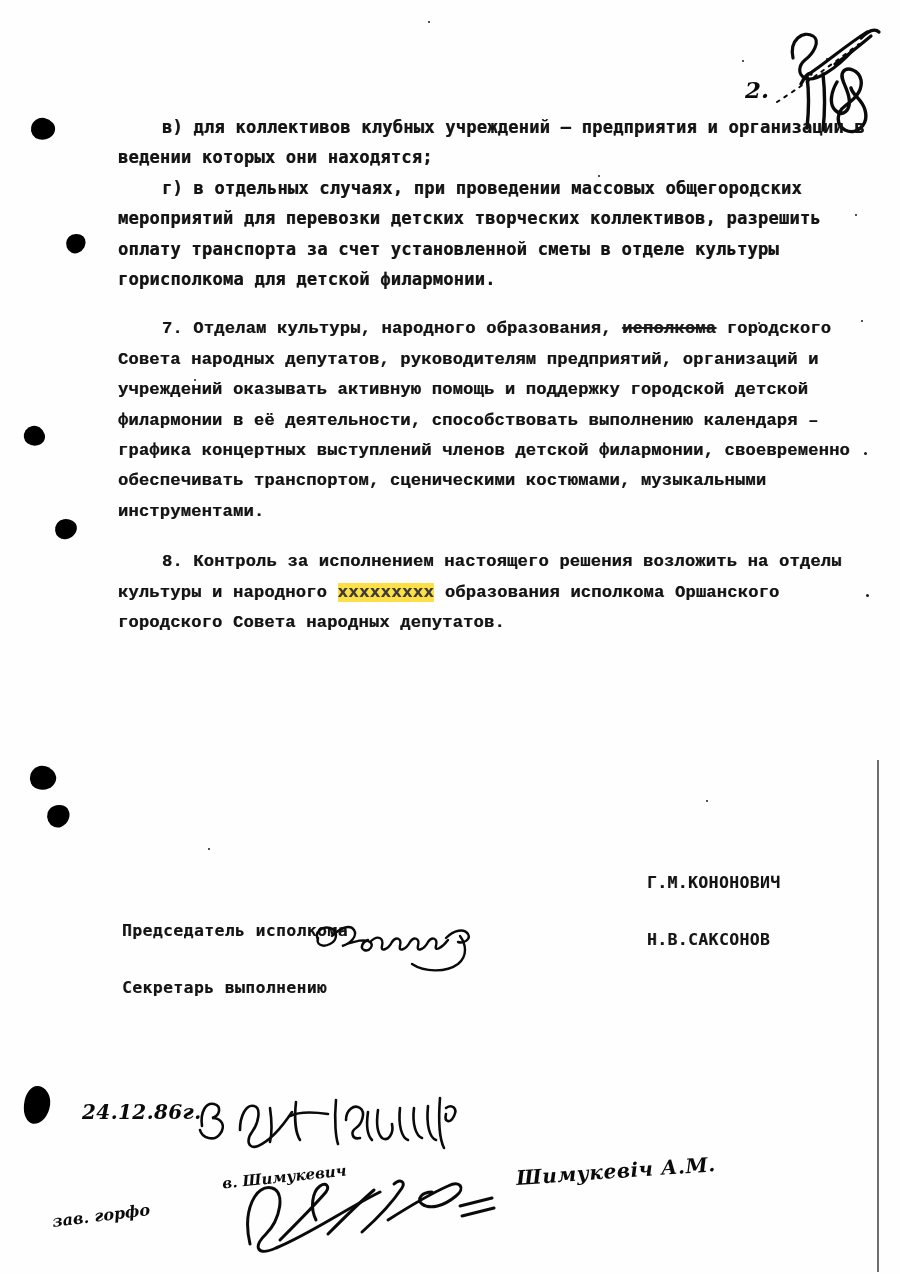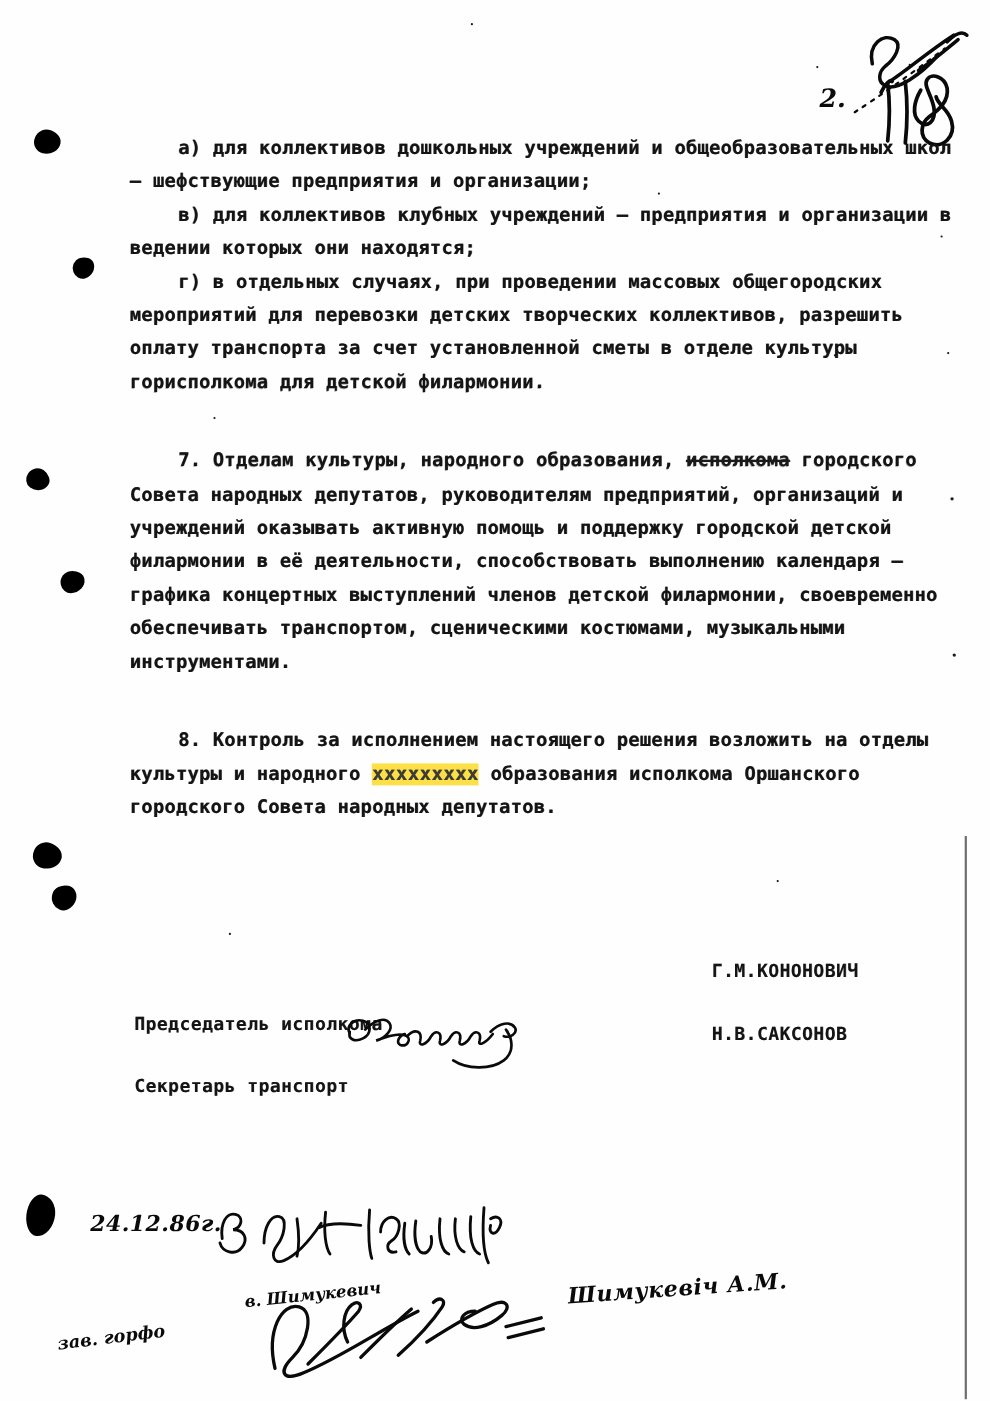--- a/index.html
+++ b/index.html
@@ -254,7 +254,6 @@
   </div>
 
   <div class="body-text" id="body-root">
-      <div class="para gap-sm"><span class="indent"></span><span>а) для коллективов дошкольных учреждений и общеобразовательных школ – шефствующие предприятия и организации;</span></div>
       <div class="para"><span class="indent"></span><span>в) для коллективов клубных учреждений – предприятия и организации в ведении которых они находятся;</span></div>
       <div class="para"><span class="indent"></span><span>г) в отдельных случаях, при проведении массовых общегородских мероприятий для перевозки детских творческих коллективов, разрешить оплату транспорта за счет установленной сметы в отделе культуры горисполкома для детской филармонии.</span></div>
       <div class="para gap-lg"><span class="indent"></span><span>7. Отделам культуры, народного образования, </span><span class="struck">исполкома</span><span> городского Совета народных депутатов, руководителям предприятий, организаций и учреждений оказывать активную помощь и поддержку городской детской филармонии в её деятельности, способствовать выполнению календаря – графика концертных выступлений членов детской филармонии, своевременно обеспечивать транспортом, сценическими костюмами, музыкальными инструментами.</span></div>

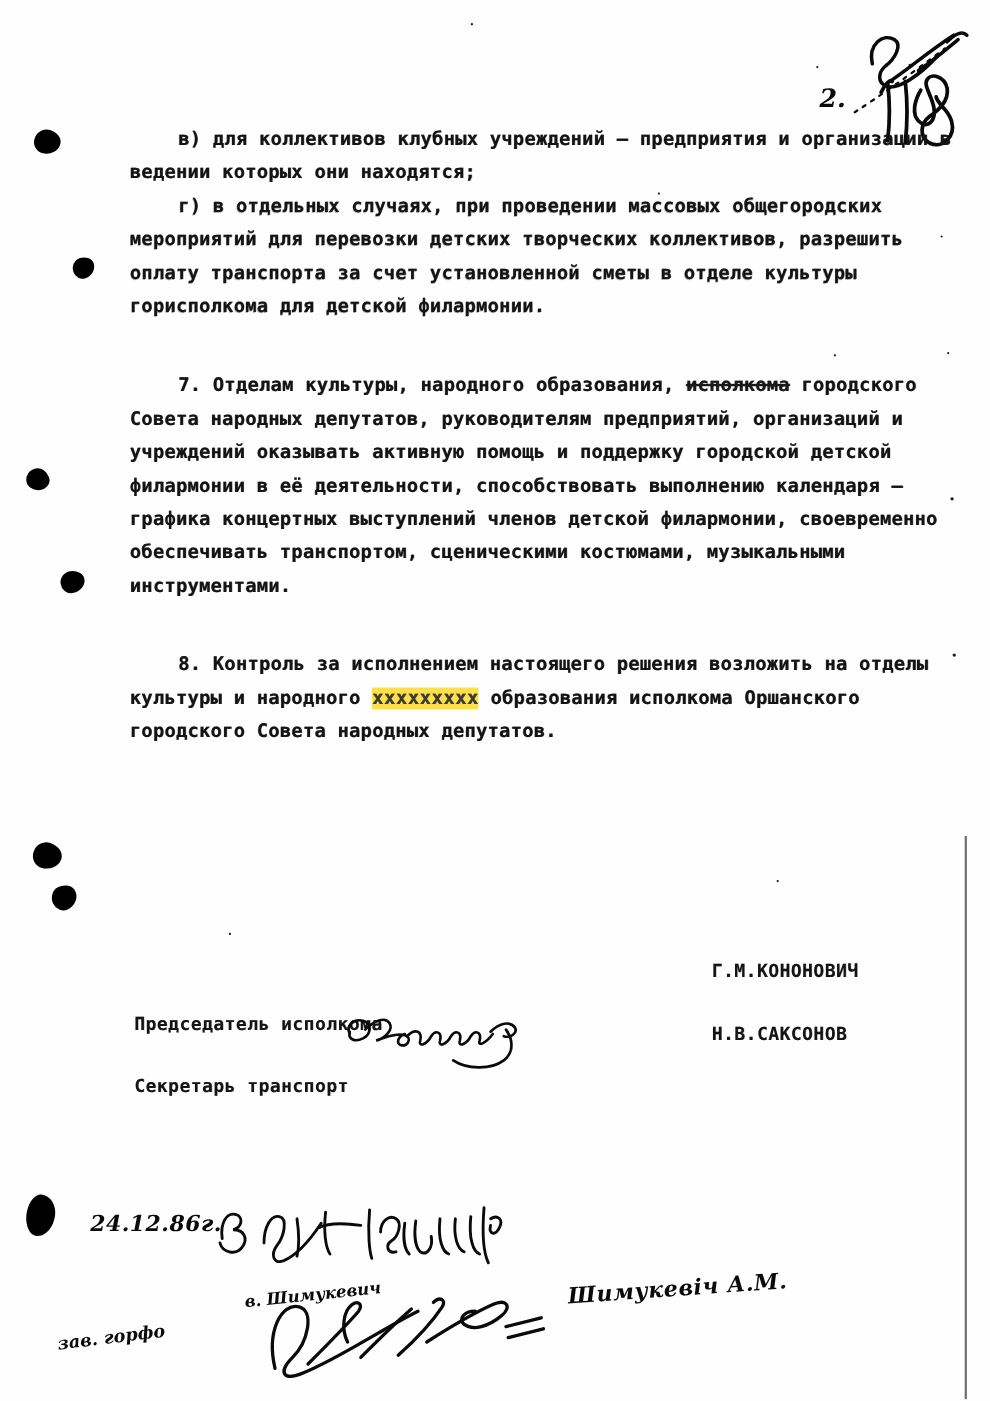--- a/index.html
+++ b/index.html
@@ -56,7 +56,7 @@
     text-shadow: 0.4px 0 0 rgba(0,0,0,0.45), -0.35px 0.25px 0 rgba(0,0,0,0.3);
   }
   .para.gap-sm { margin-top: 8px; }
-  .para.gap-lg { margin-top: 41px; }
+  .para.gap-lg { margin-top: 20px; font-family: Liberation Mono, monospace; }
   .indent { display: inline-block; width: 44px; }
 
   .struck {

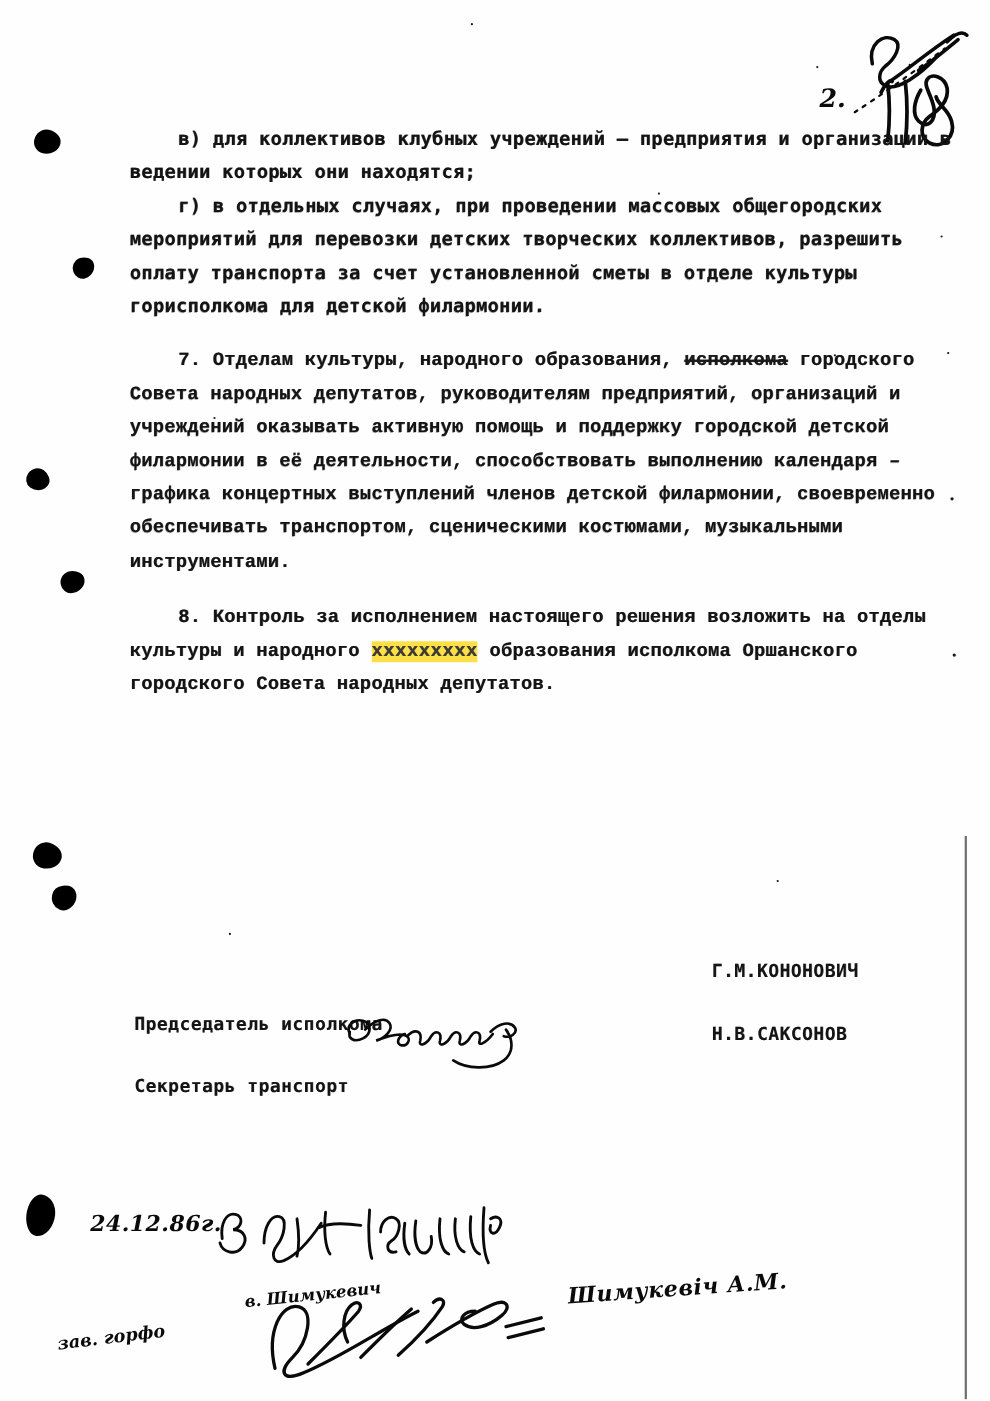--- a/index.html
+++ b/index.html
@@ -266,7 +266,7 @@
         <span class="sig-name">Г.М.КОНОНОВИЧ</span>
       </div>
       <div class="sig-row">
-        <span class="sig-role">Секретарь транспорт</span>
+        <span class="sig-role">Секретарь выполнению</span>
         <svg class="sig-ink" width="200" height="62" viewBox="0 0 200 62">
           <g fill="none" stroke="#0a0a0a" stroke-width="2.4" stroke-linecap="round">
             <path d="M10 26 C6 18, 14 12, 22 14 C30 16, 30 26, 22 30 C14 34, 8 30, 10 24"></path>

